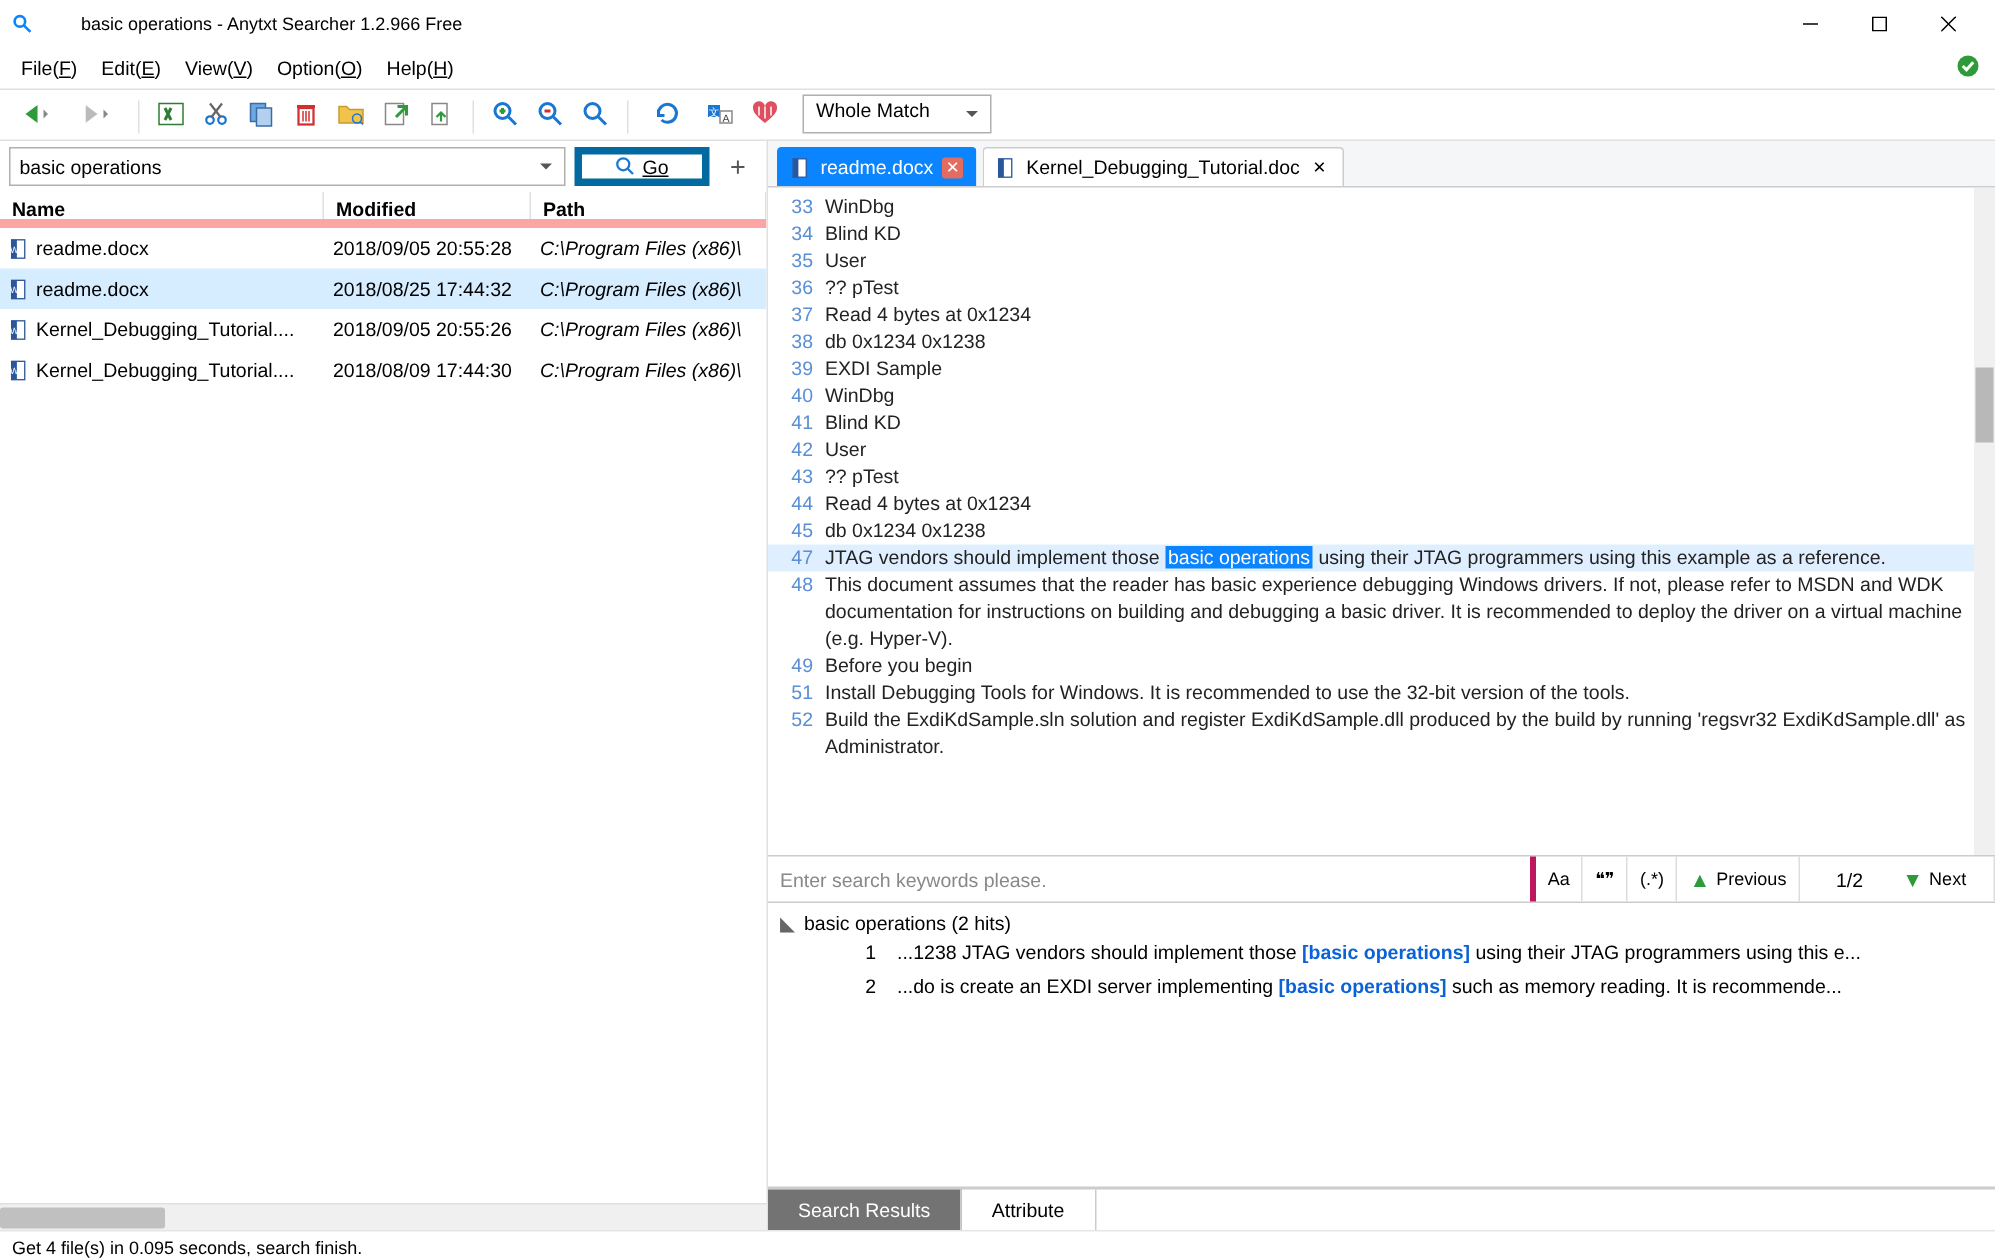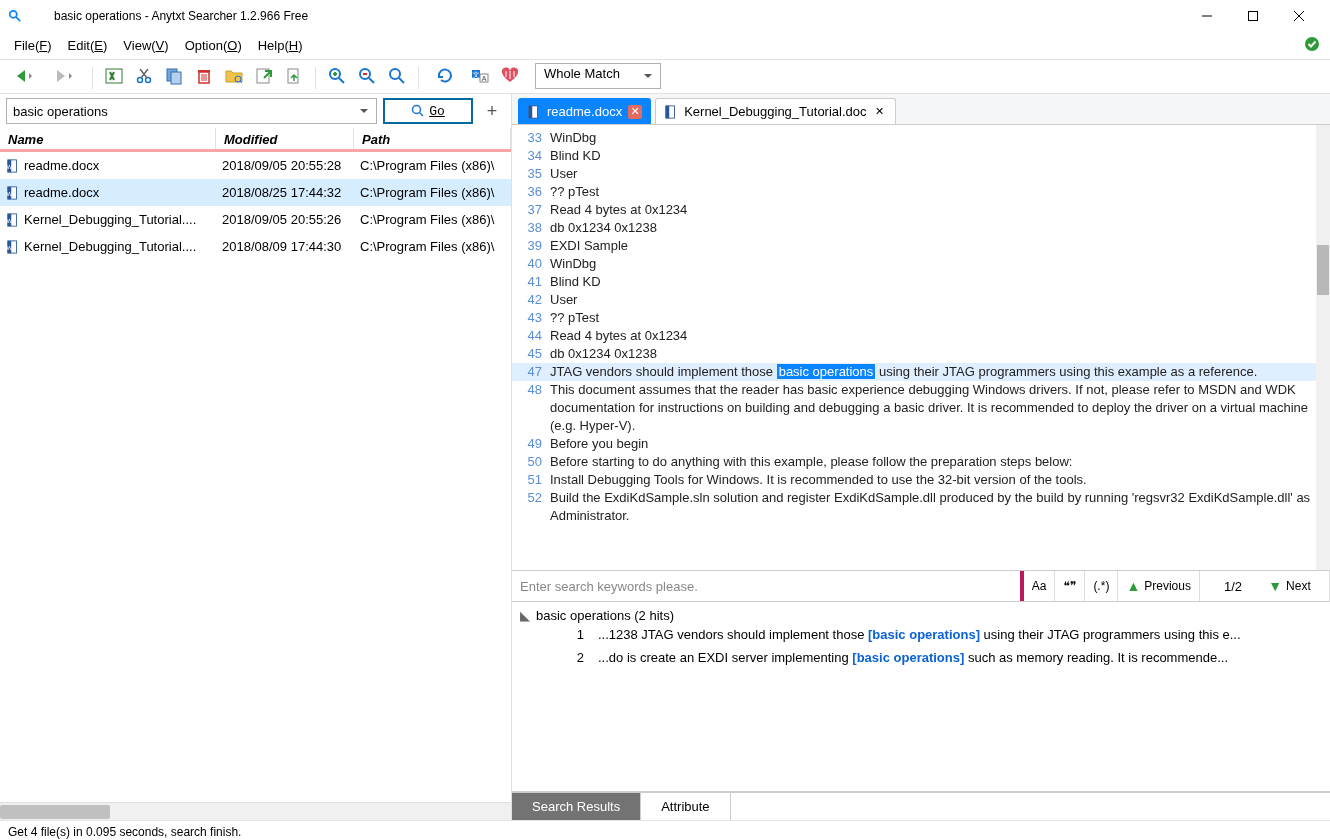--- a/index.html
+++ b/index.html
@@ -23,7 +23,7 @@
 .searchrow { height: 34px; display: flex; align-items: center; padding: 4px 6px; gap: 6px; }
 .search-input { flex: 1; height: 26px; border: 1px solid #b0b0b0; padding: 0 24px 0 6px; position: relative; font-size: 13px; display: flex; align-items: center; }
 .search-input:after { content: ''; position: absolute; right: 8px; top: 10px; border: 4px solid transparent; border-top-color: #555; }
-.go-btn { width: 90px; height: 26px; border: 2px solid #0369a1; display: flex; align-items: center; justify-content: center; gap: 4px; font-size: 13px; font-family: Liberation Mono, monospace; }
+.go-btn { width: 90px; height: 26px; border: 5px solid #0369a1; display: flex; align-items: center; justify-content: center; gap: 4px; font-size: 13px; }
 .go-btn span.u { text-decoration: underline; }
 .plus-btn { width: 26px; height: 26px; display: flex; align-items: center; justify-content: center; font-size: 18px; color: #555; }
 .main { display: flex; height: calc(840px - 30px - 28px - 34px - 22px); }

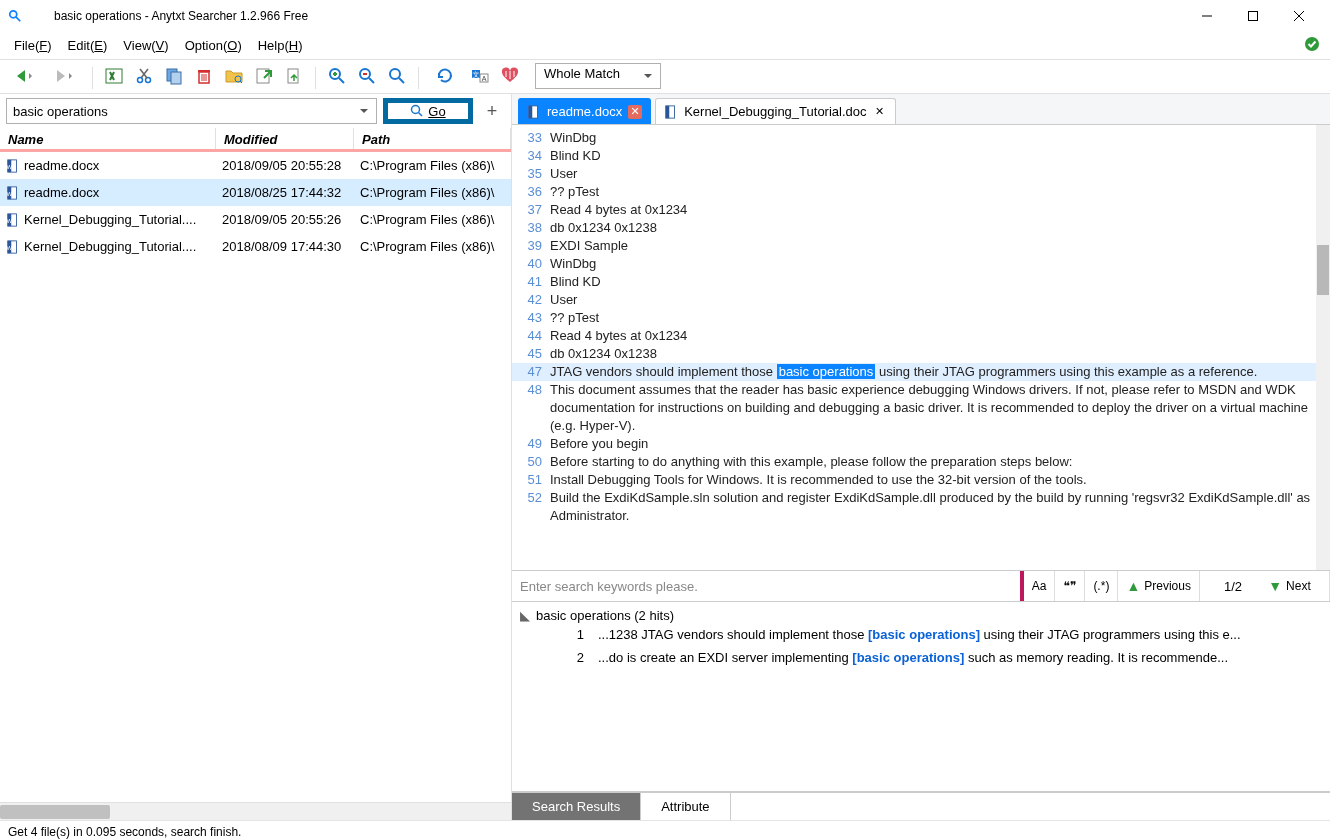--- a/index.html
+++ b/index.html
@@ -29,7 +29,7 @@
 .main { display: flex; height: calc(840px - 30px - 28px - 34px - 22px); }
 .left-pane { width: 512px; border-right: 1px solid #e0e0e0; display: flex; flex-direction: column; }
 .list-wrap { flex:1; overflow:hidden; }
-.list-header { display: flex; height: 24px; border-bottom: 3px solid #fca5a5; background: #fff; font-style: italic; }
+.list-header { display: flex; height: 24px; border-bottom: 6px solid #fca5a5; background: #fff; }
 .lh { padding: 4px 8px; font-weight: 600; font-size: 13px; border-right: 1px solid #e0e0e0; }
 .lh.name { width: 216px; }
 .lh.mod { width: 138px; }

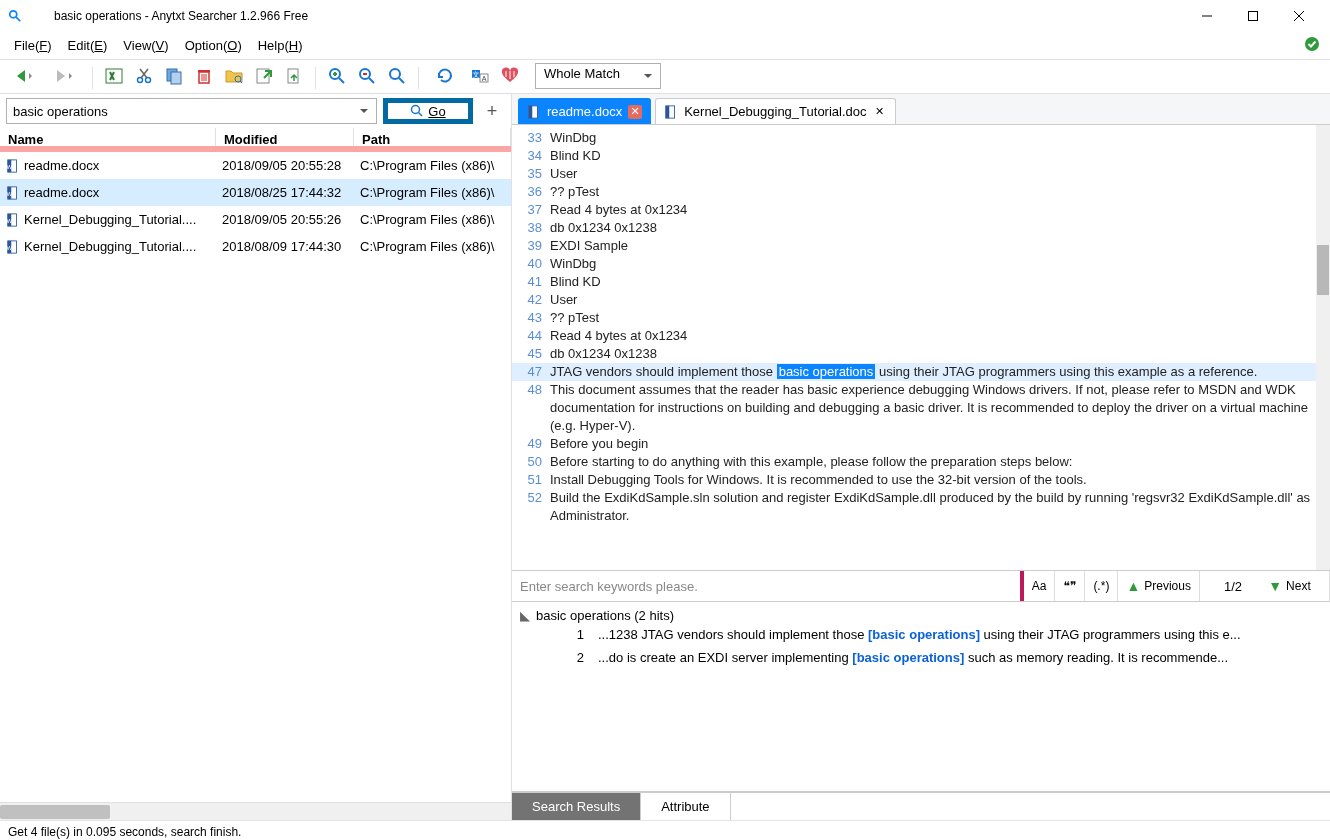--- a/index.html
+++ b/index.html
@@ -40,7 +40,7 @@
 .row .cell { padding: 0 6px; white-space: nowrap; overflow: hidden; }
 .row .cell.name { width: 216px; display: flex; align-items: center; gap: 4px; }
 .row .cell.mod { width: 138px; }
-.row .cell.path { flex: 1; }
+.row .cell.path { flex: 1; font-style: italic; }
 .doc-icon { width: 14px; height: 14px; flex-shrink: 0; }
 .left-hscroll { height: 18px; background: #f0f0f0; border-top:1px solid #e0e0e0; position:relative; }
 .left-hscroll .thumb { position:absolute; left:0; top:2px; height:14px; width:110px; background:#c0c0c0; border-radius:2px; }

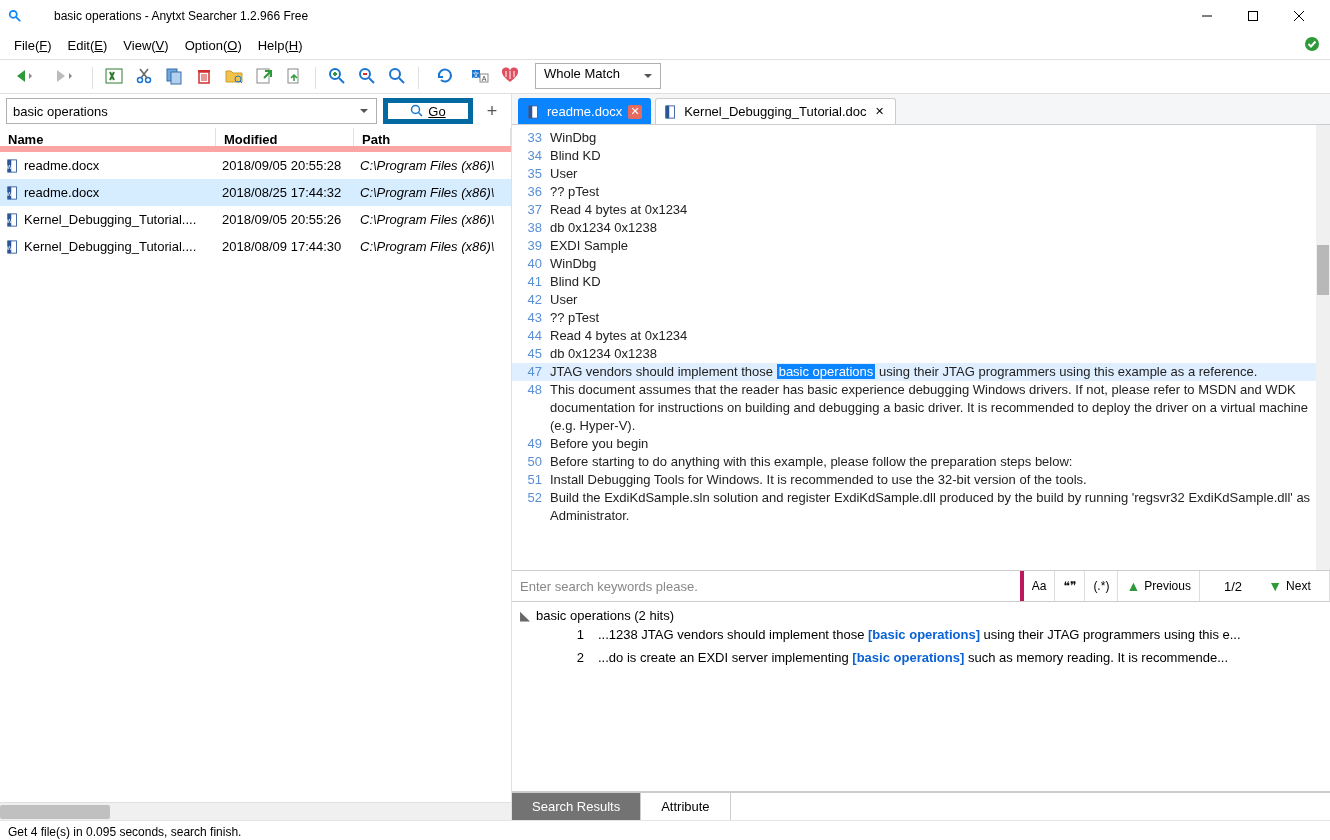--- a/index.html
+++ b/index.html
@@ -390,10 +390,6 @@
             <span class="lt">Before you begin</span>
           </div>
           <div class="line">
-            <span class="ln">50</span>
-            <span class="lt">Before starting to do anything with this example, please follow the preparation steps below:</span>
-          </div>
-          <div class="line">
             <span class="ln">51</span>
             <span class="lt">Install Debugging Tools for Windows. It is recommended to use the 32-bit version of the tools.</span>
           </div>

